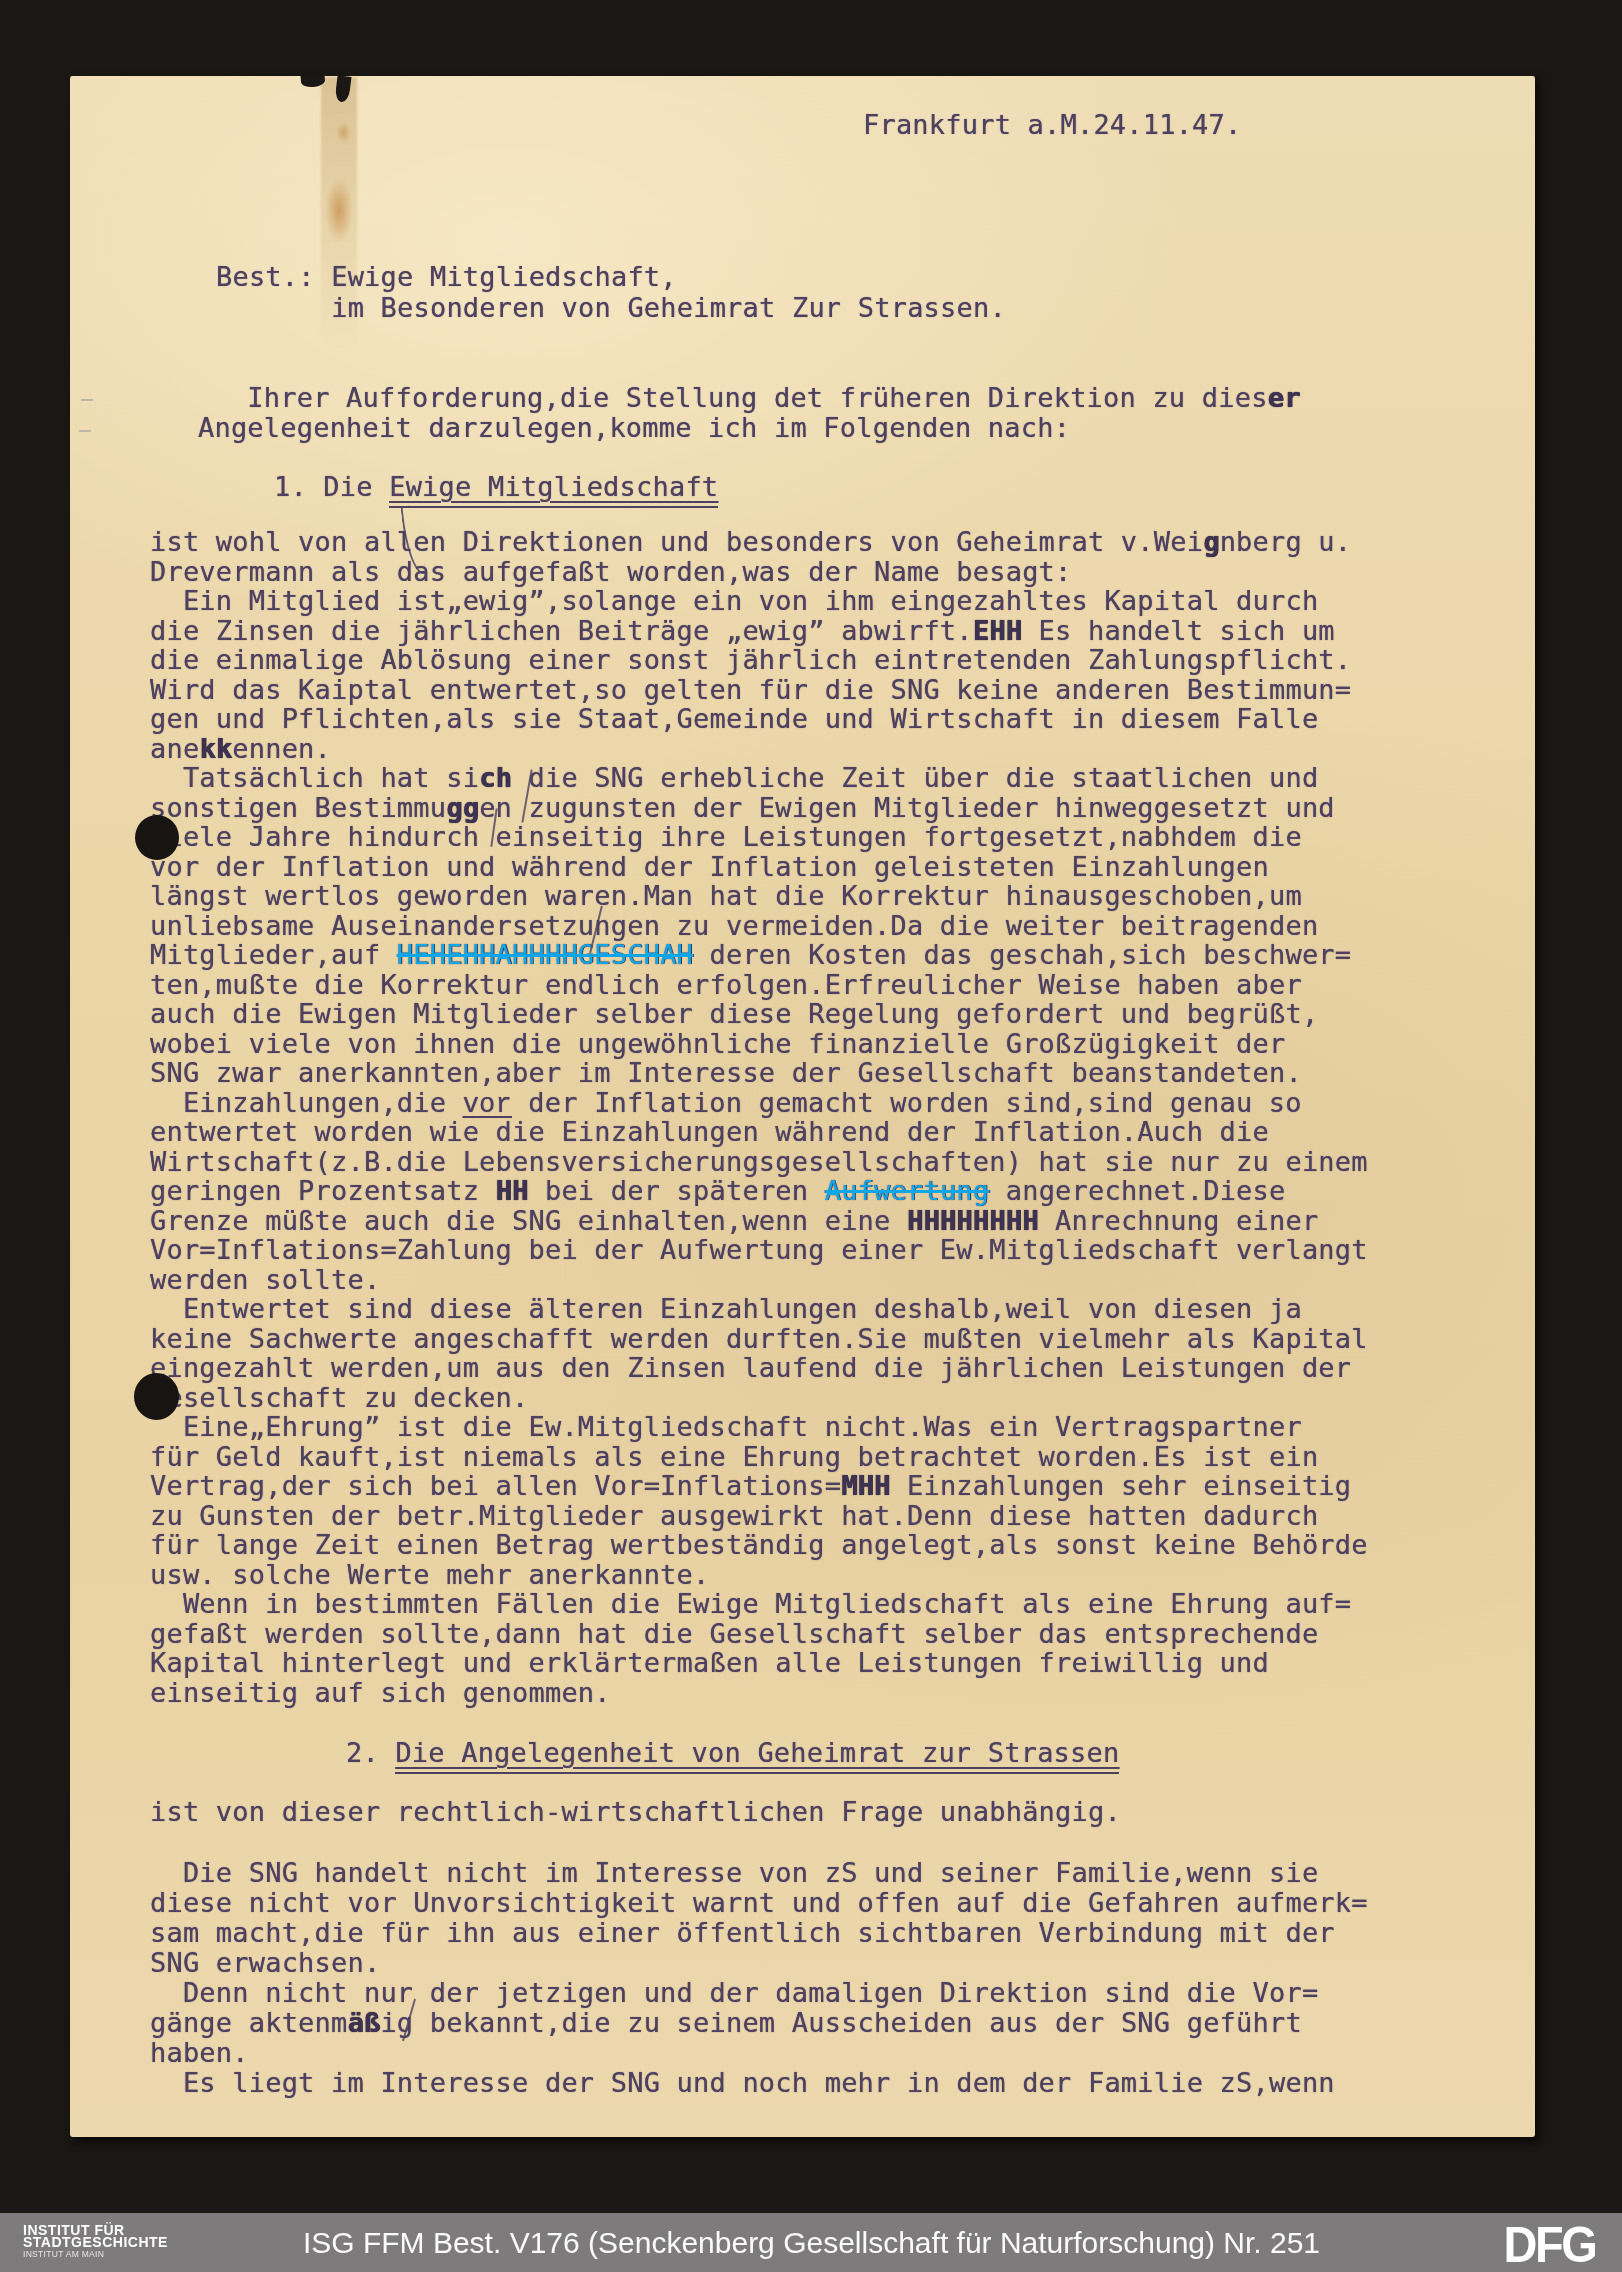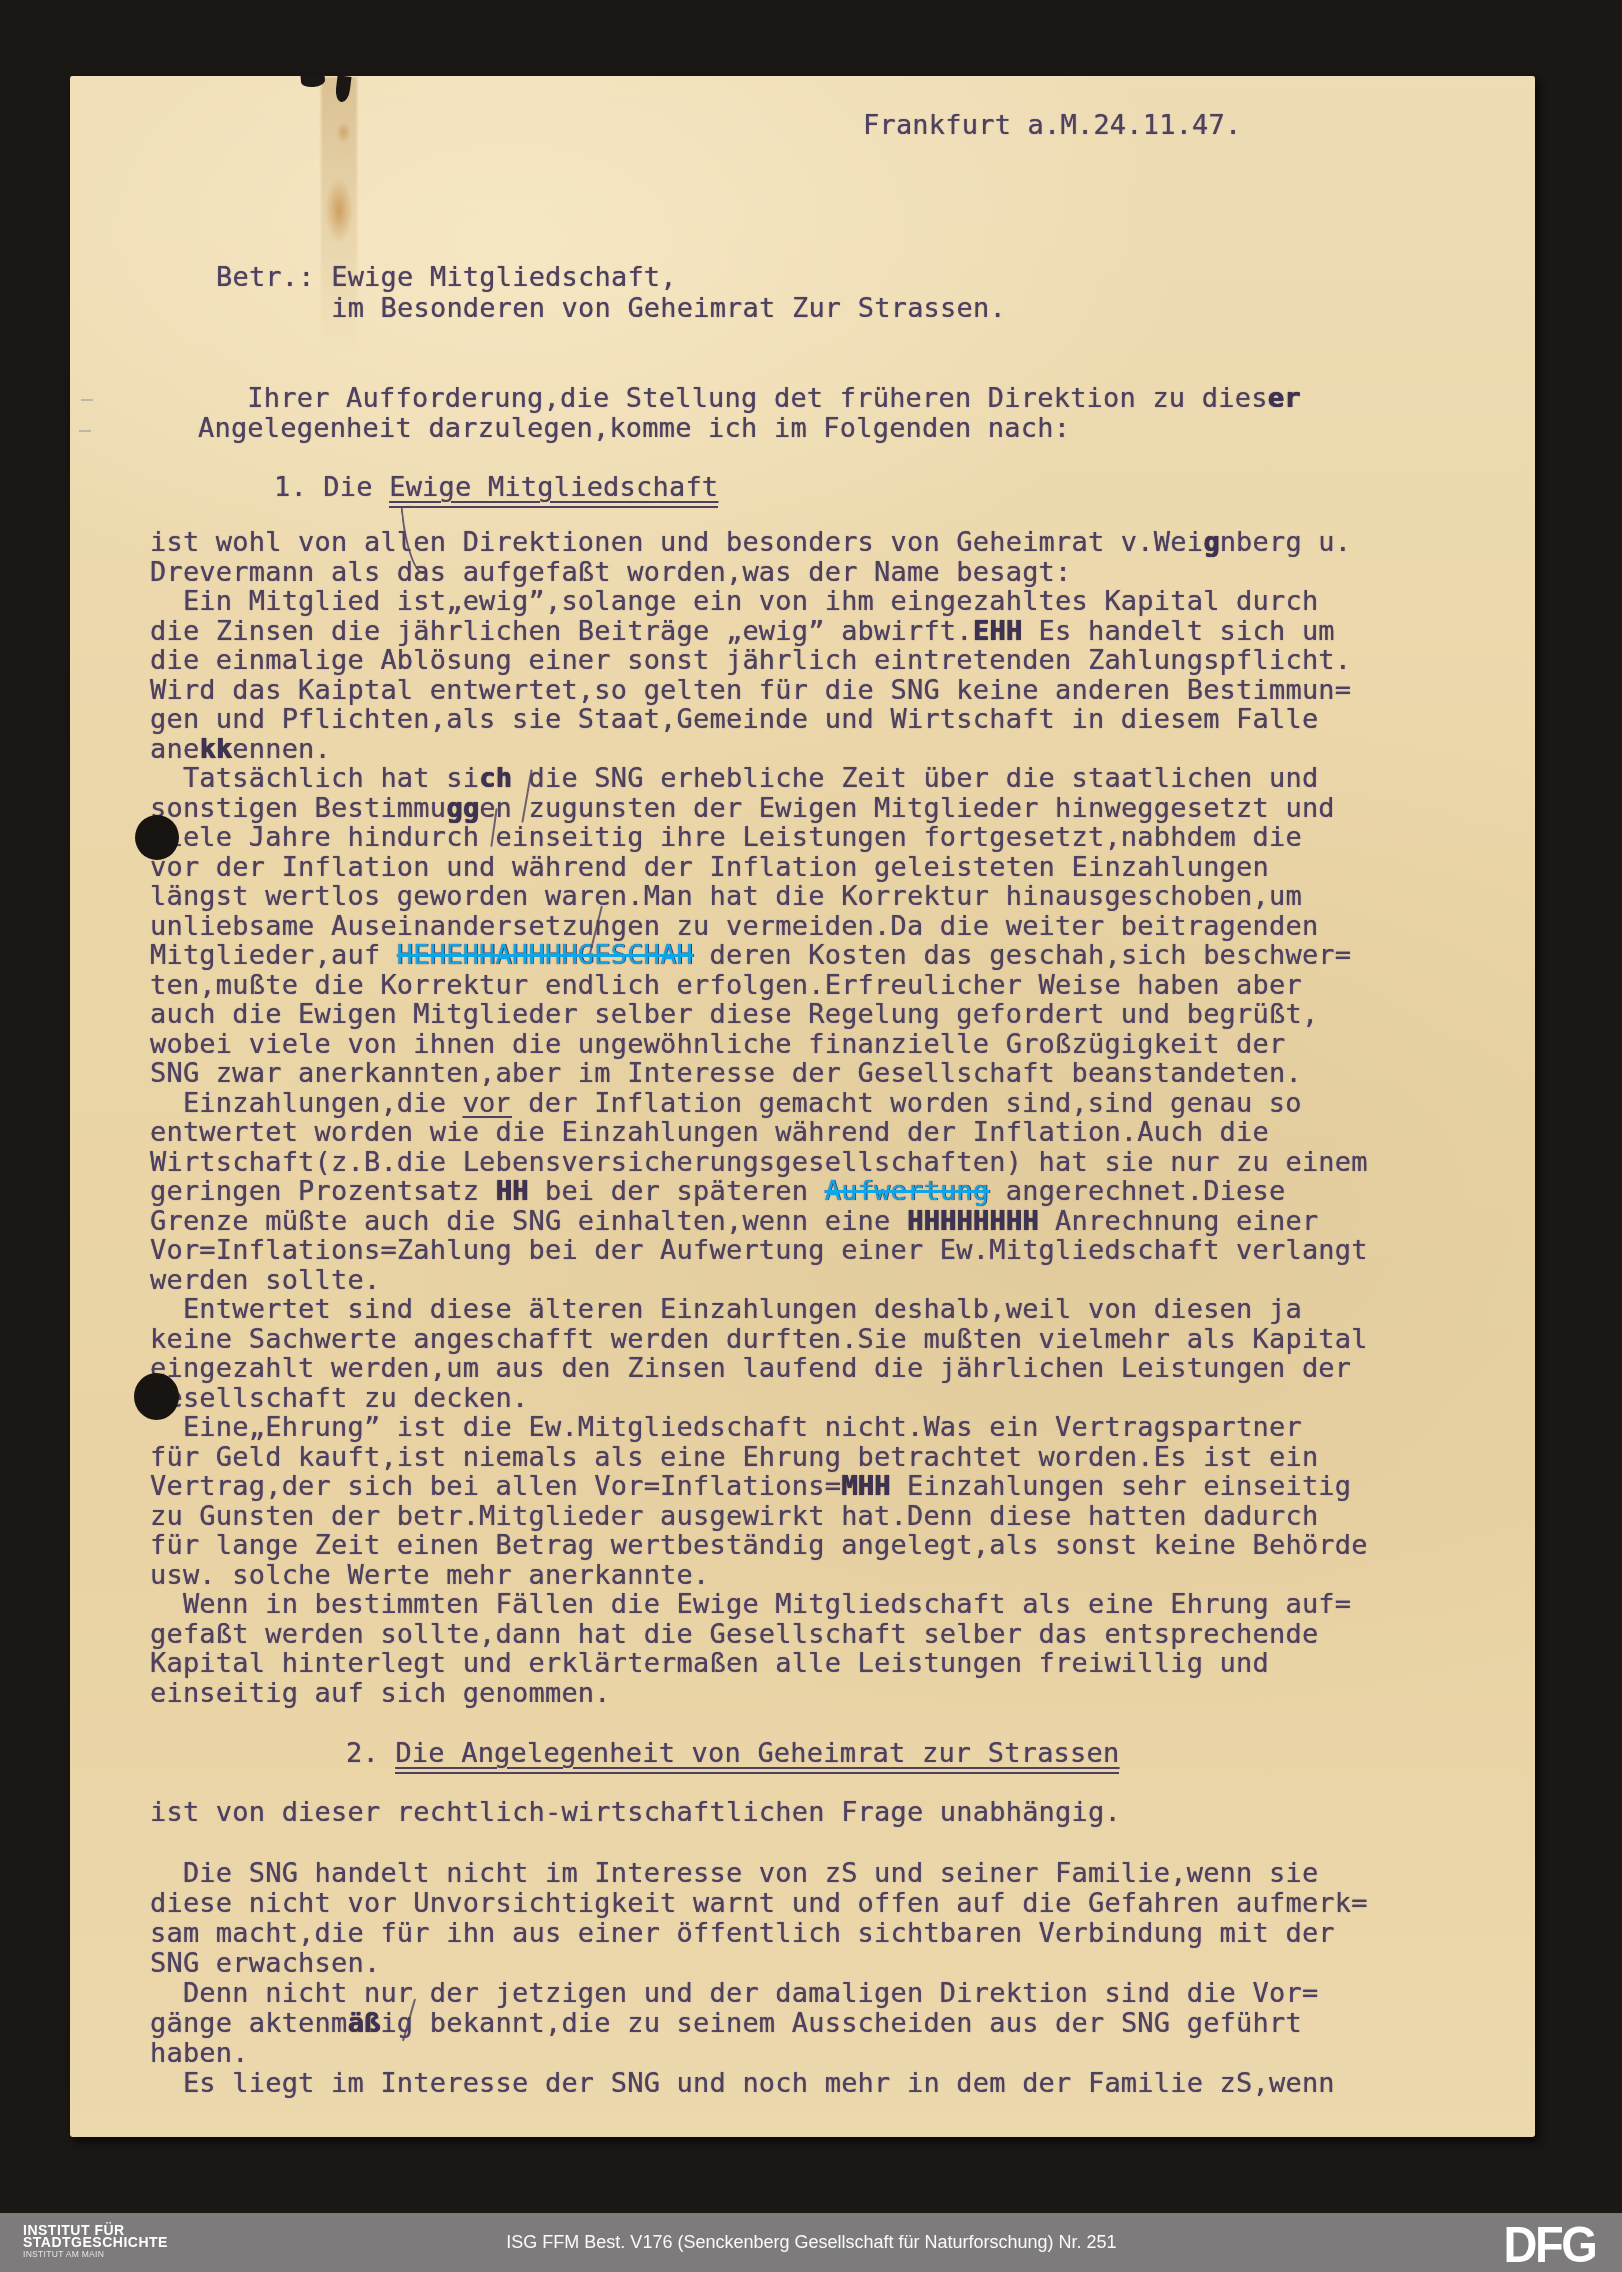--- a/index.html
+++ b/index.html
@@ -85,7 +85,7 @@
   <div class="typed" style="left:863px; top:109px;">Frankfurt a.M.24.11.47.</div>
 
 
-  <div class="typed" style="left:216px; top:261px; --lh:31px;"><div class="line">Betr.: Ewige Mitgliedschaft,</div><div class="line">       im Besonderen von Geheimrat Zur Strassen.</div></div>
+  <div class="typed" style="left:216px; top:261px; --lh:31px;"><div class="line">Best.: Ewige Mitgliedschaft,</div><div class="line">       im Besonderen von Geheimrat Zur Strassen.</div></div>
 
   <div class="typed" style="left:150px; top:382px;margin-left:48px; --lh:30px;"><div class="line"><span>   Ihrer Aufforderung,die Stellung det früheren Direktion zu dies</span><span class="ot">er</span></div><div class="line">Angelegenheit darzulegen,komme ich im Folgenden nach:</div></div>
 

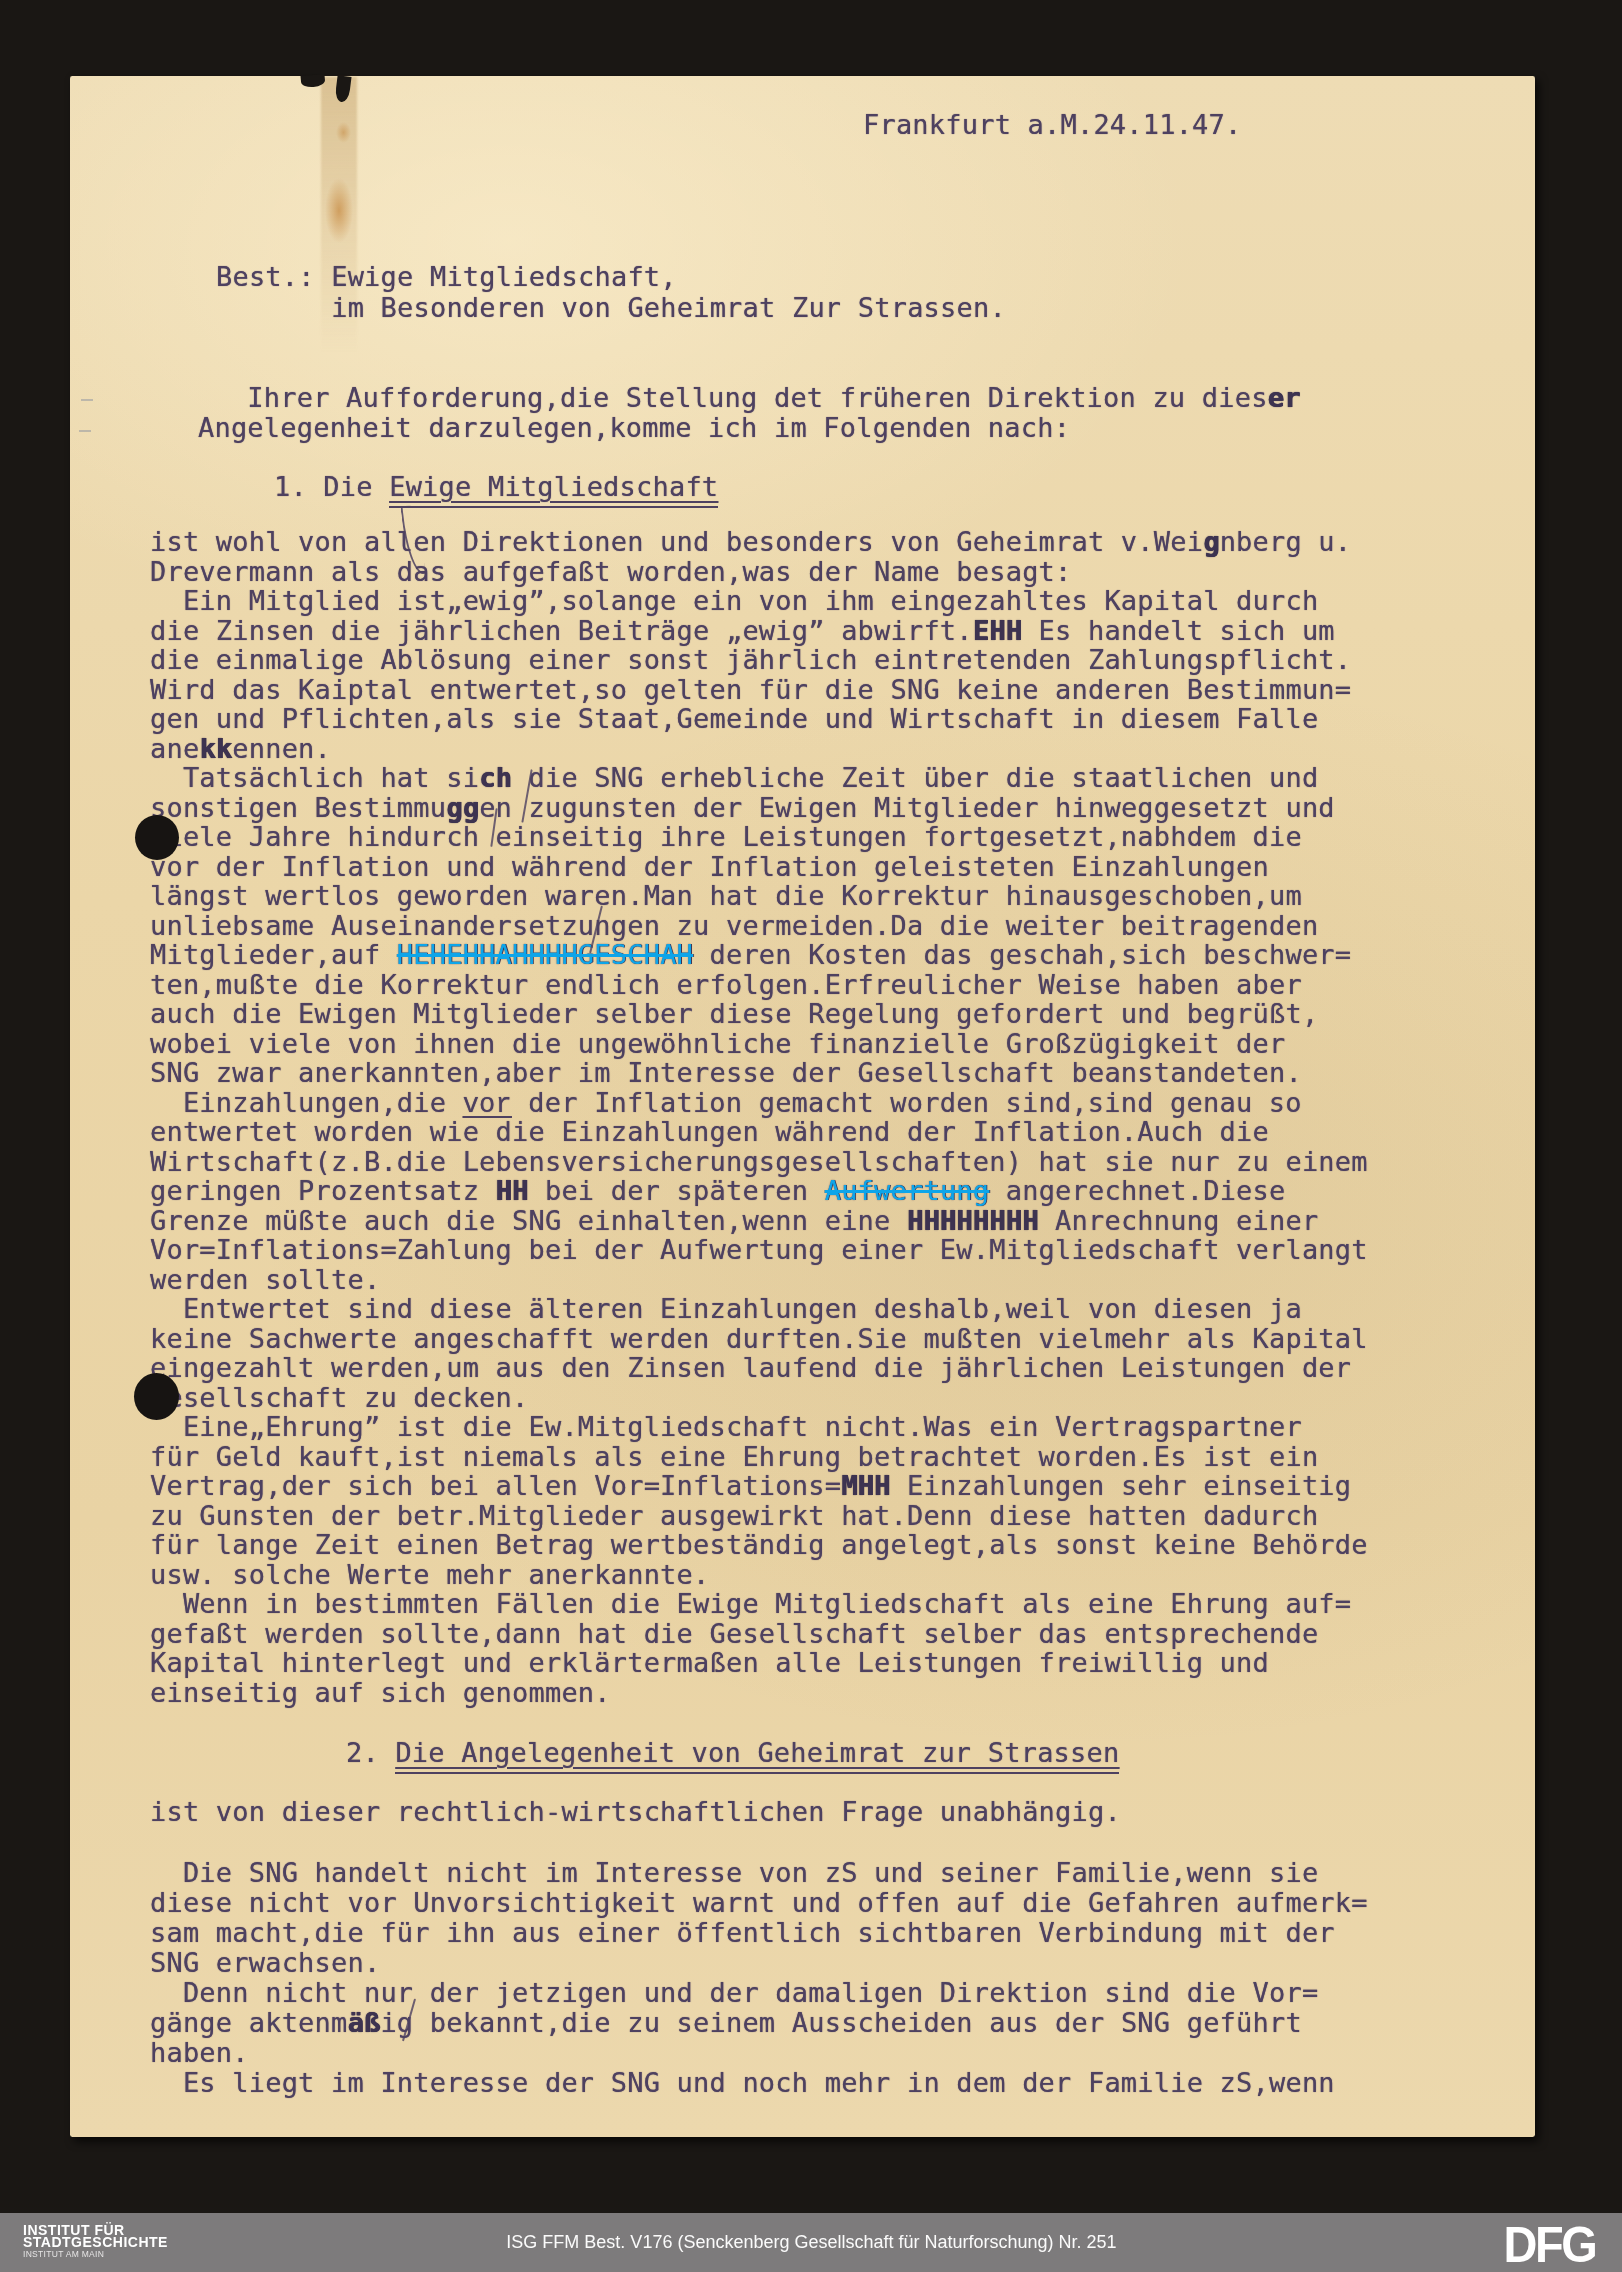--- a/index.html
+++ b/index.html
@@ -63,7 +63,7 @@
   .inst .l3 { font-size:8.5px; color:#e6e5e5; letter-spacing:0.3px; }
   .ref { position:absolute; left:0; top:0; width:100%; height:59px;
          display:flex; align-items:center; justify-content:center;
-         color:#fbfbfb; font-size:18px; }
+         color:#fbfbfb; font-size:30px; }
   .dfg { position:absolute; right:27.6px; top:4px; color:#fff; font-size:47px;
          font-weight:bold; letter-spacing:-2.4px; transform:scaleY(1.05); }
 </style>

